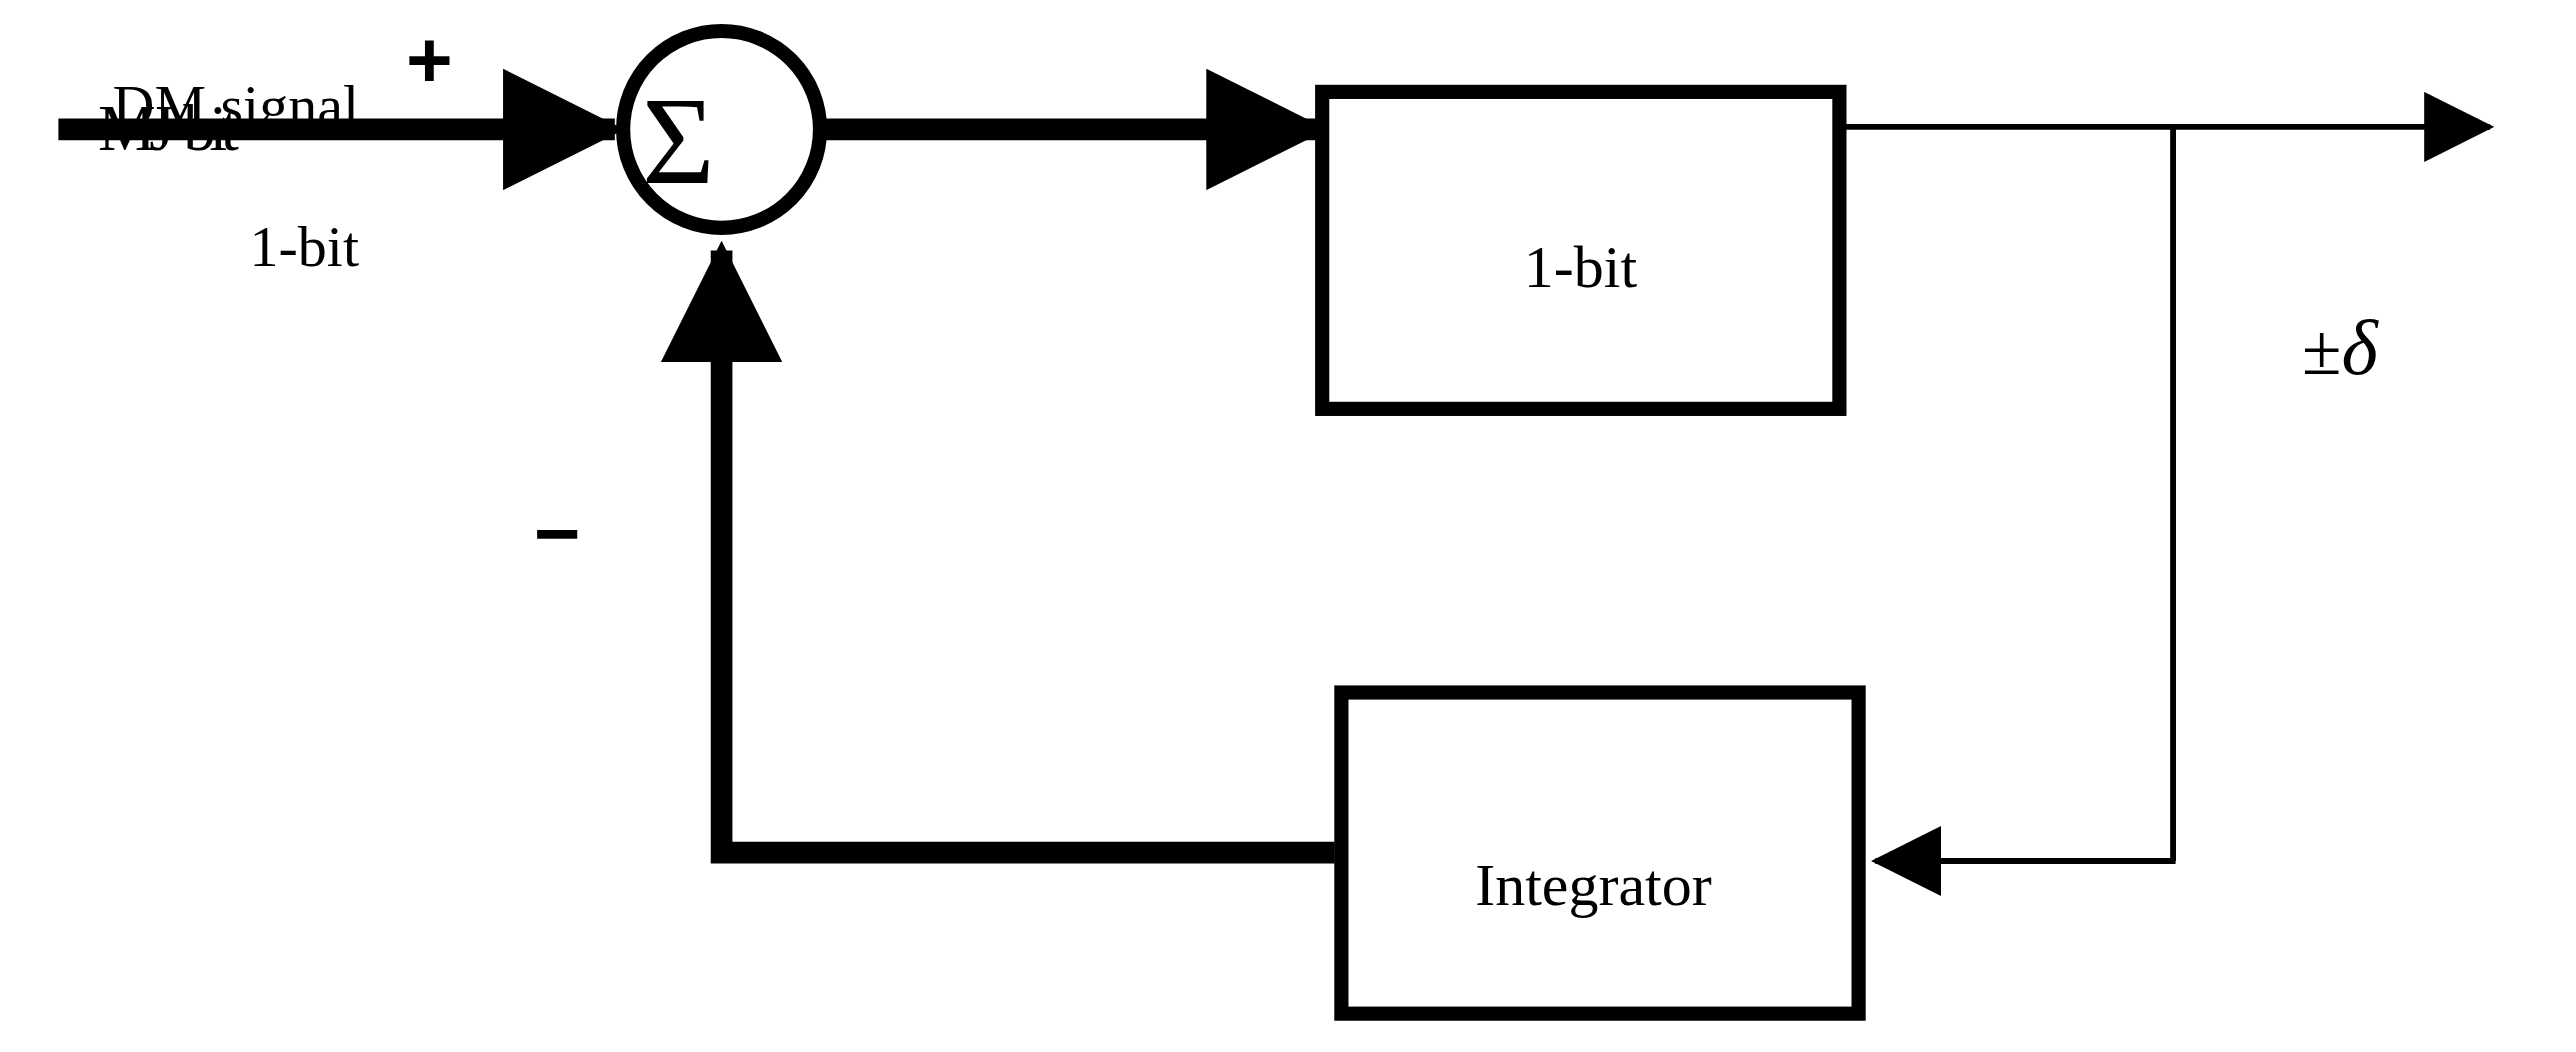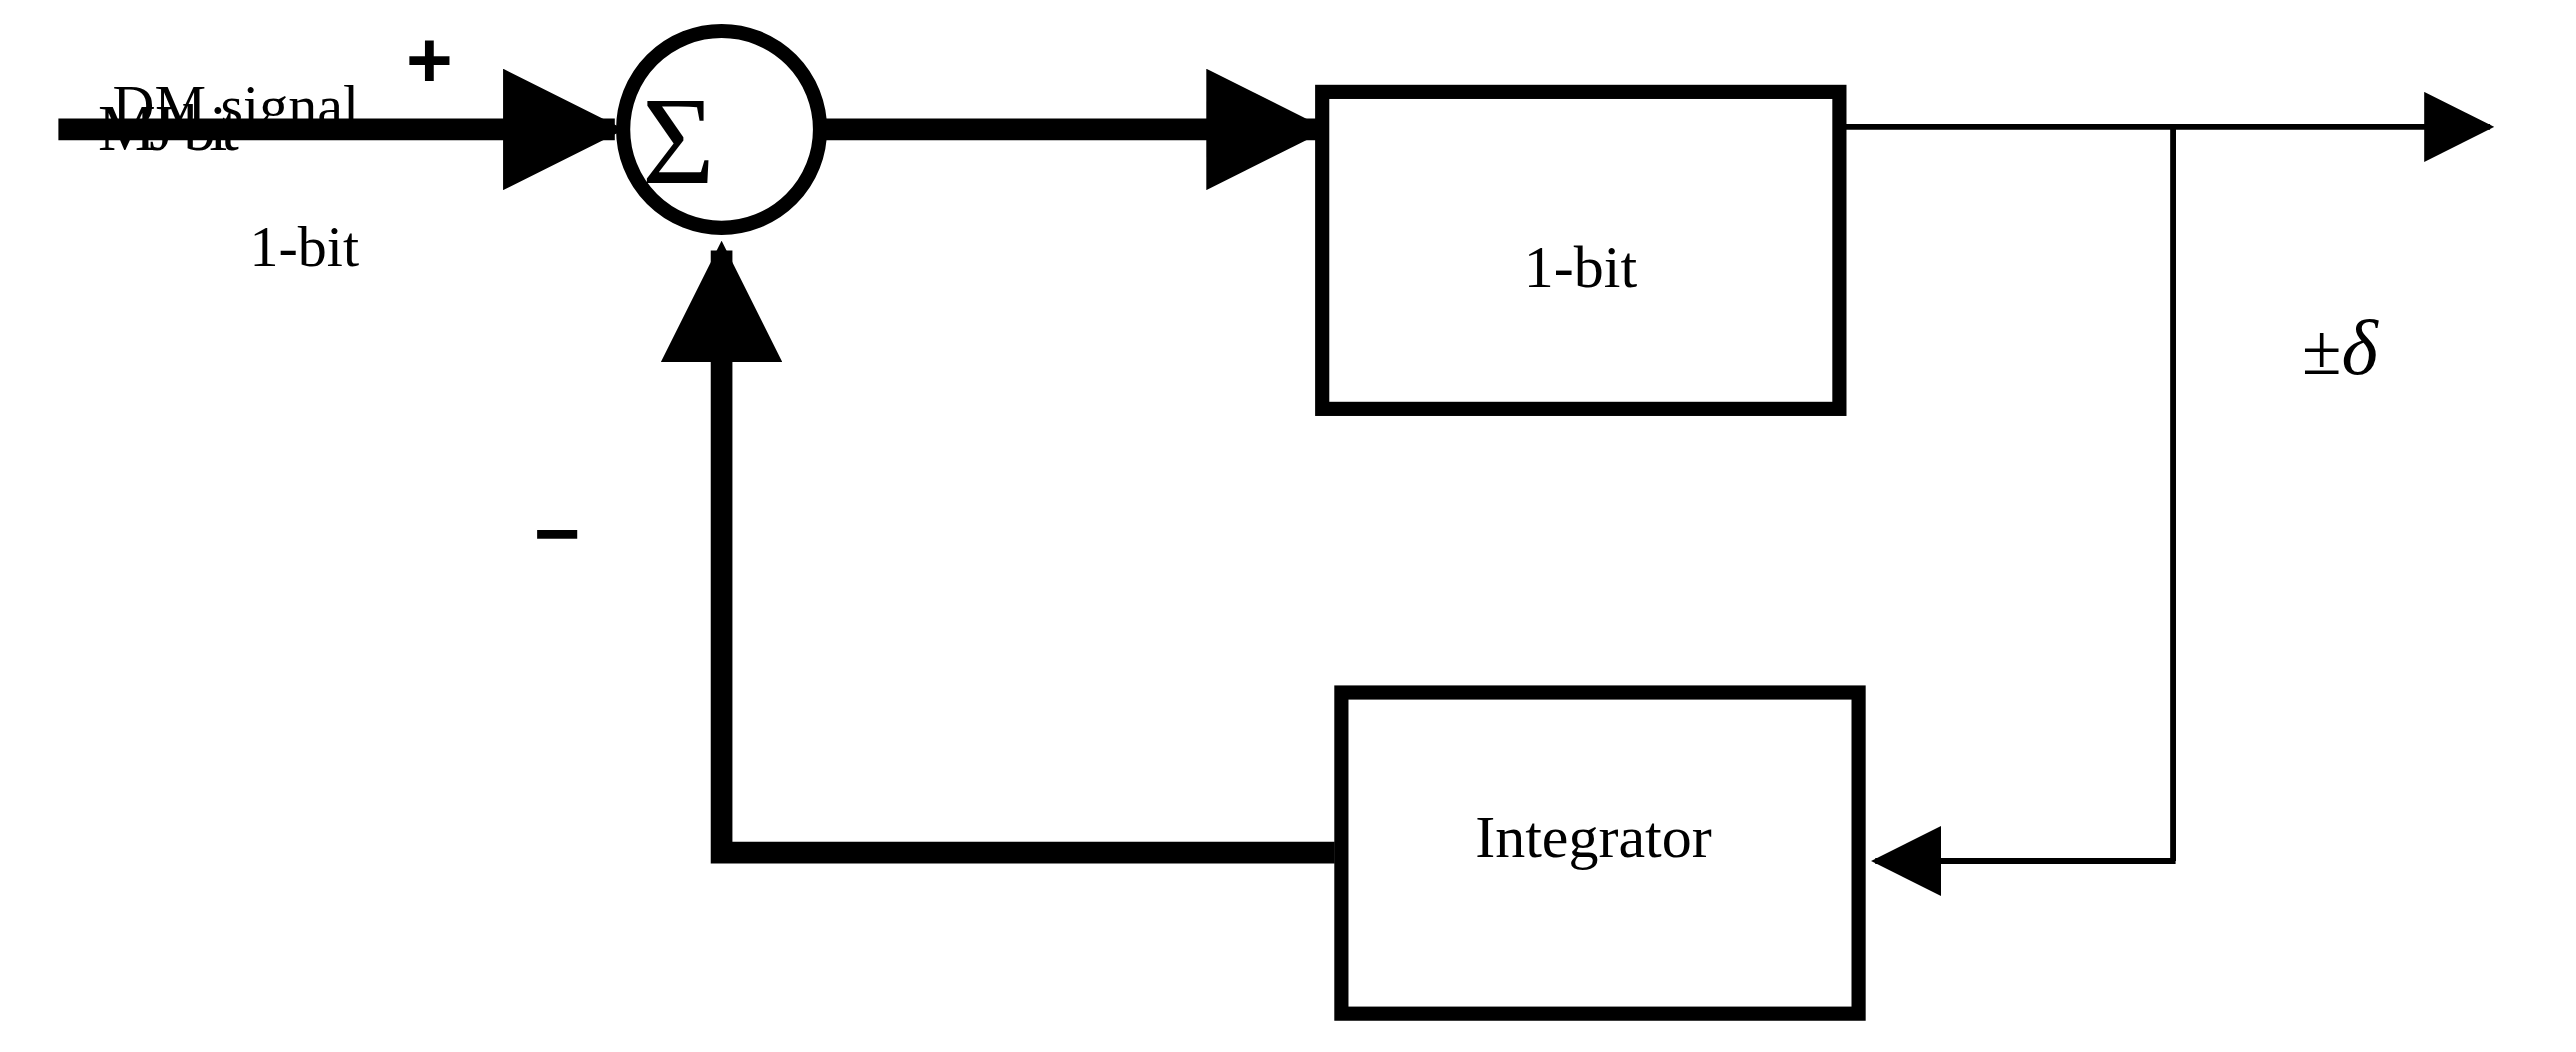--- a/index.html
+++ b/index.html
@@ -80,7 +80,7 @@
   }
   .lbl-integrator {
     left: 1335px;
-    top: 801px;
+    top: 849px;
     width: 517px;
     text-align: center;
   }

